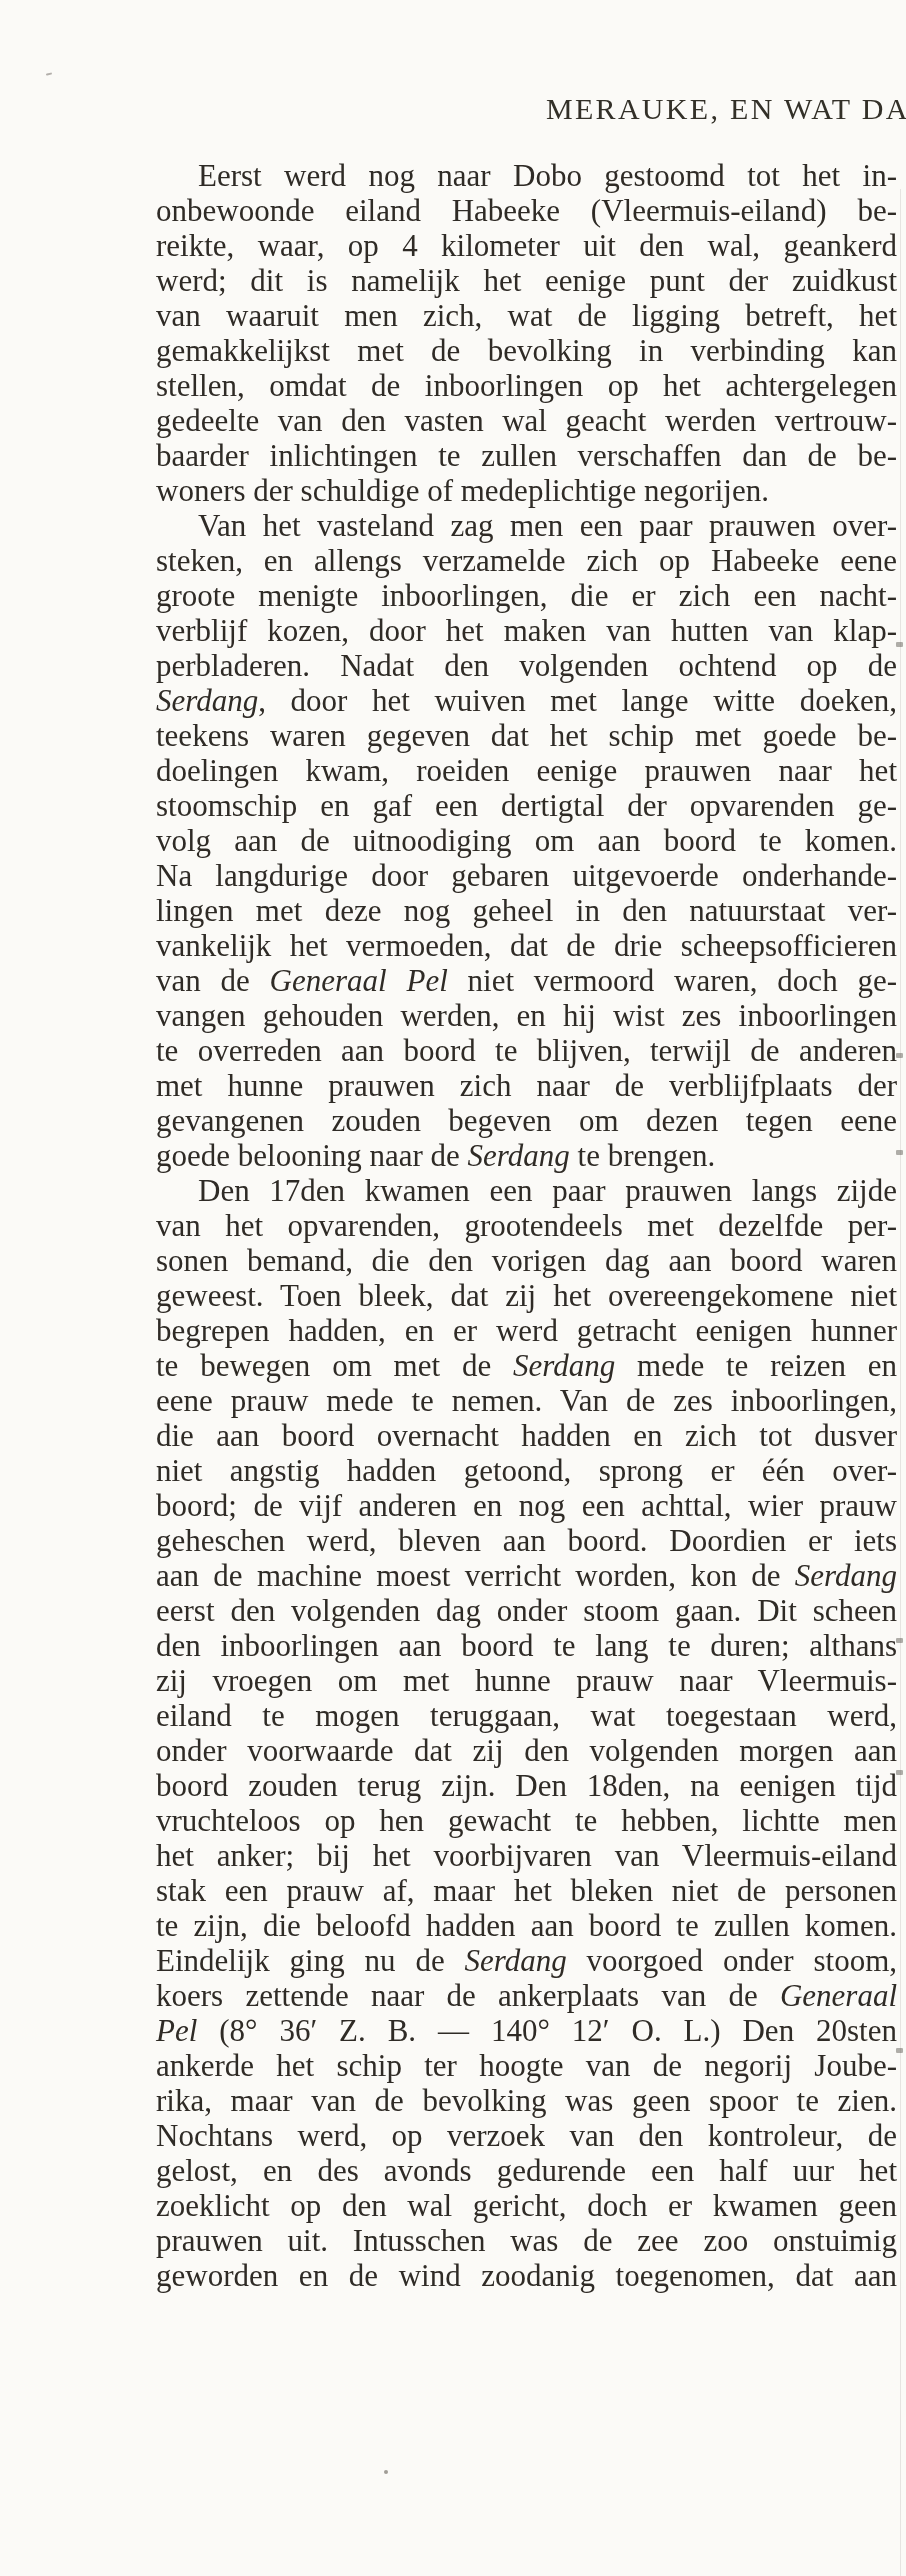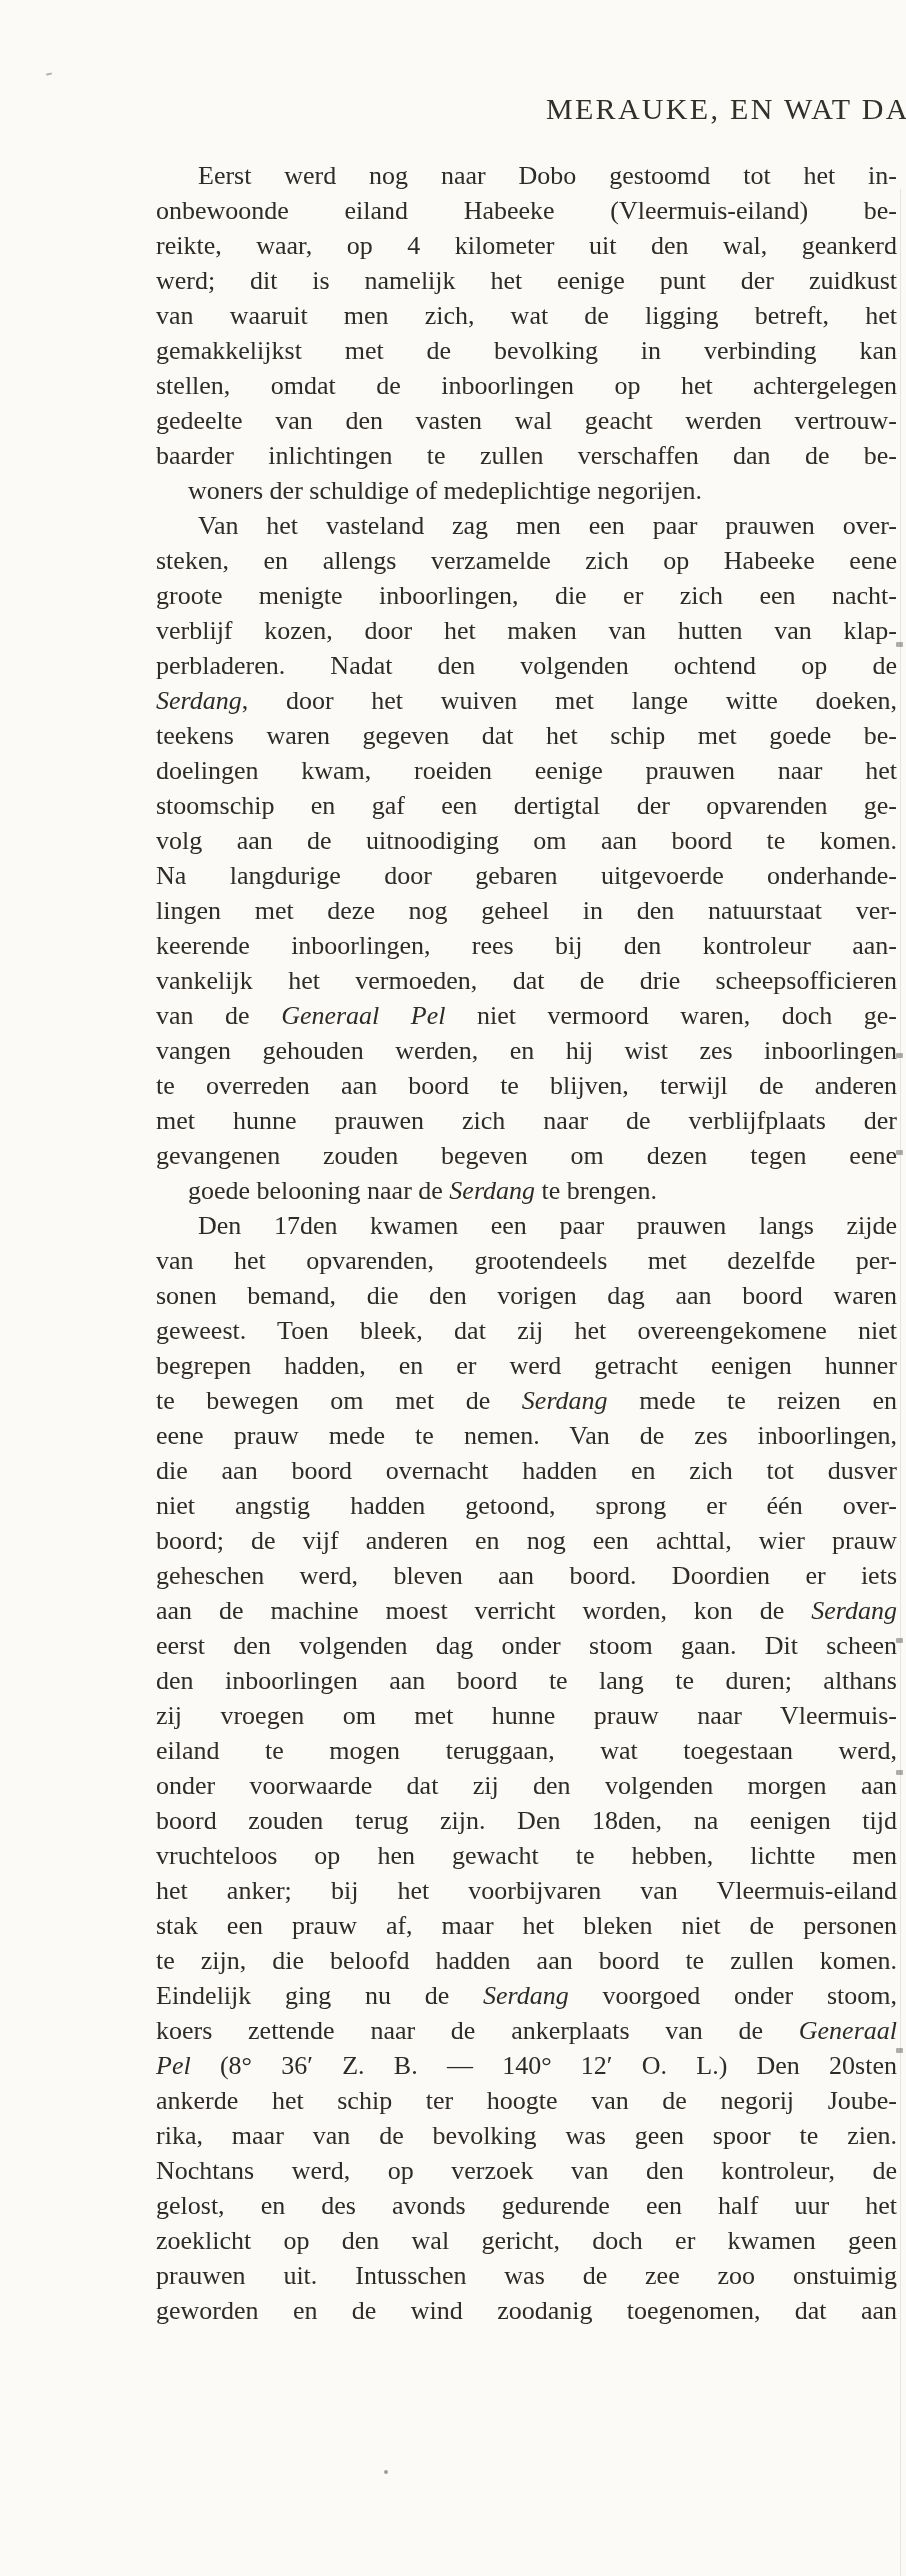--- a/index.html
+++ b/index.html
@@ -38,7 +38,7 @@
     left: 156px;
     top: 158px;
     width: 741px;
-    font-size: 26px;
+    font-size: 31px;
     line-height: 35px;
     color: #2f2b26;
   }

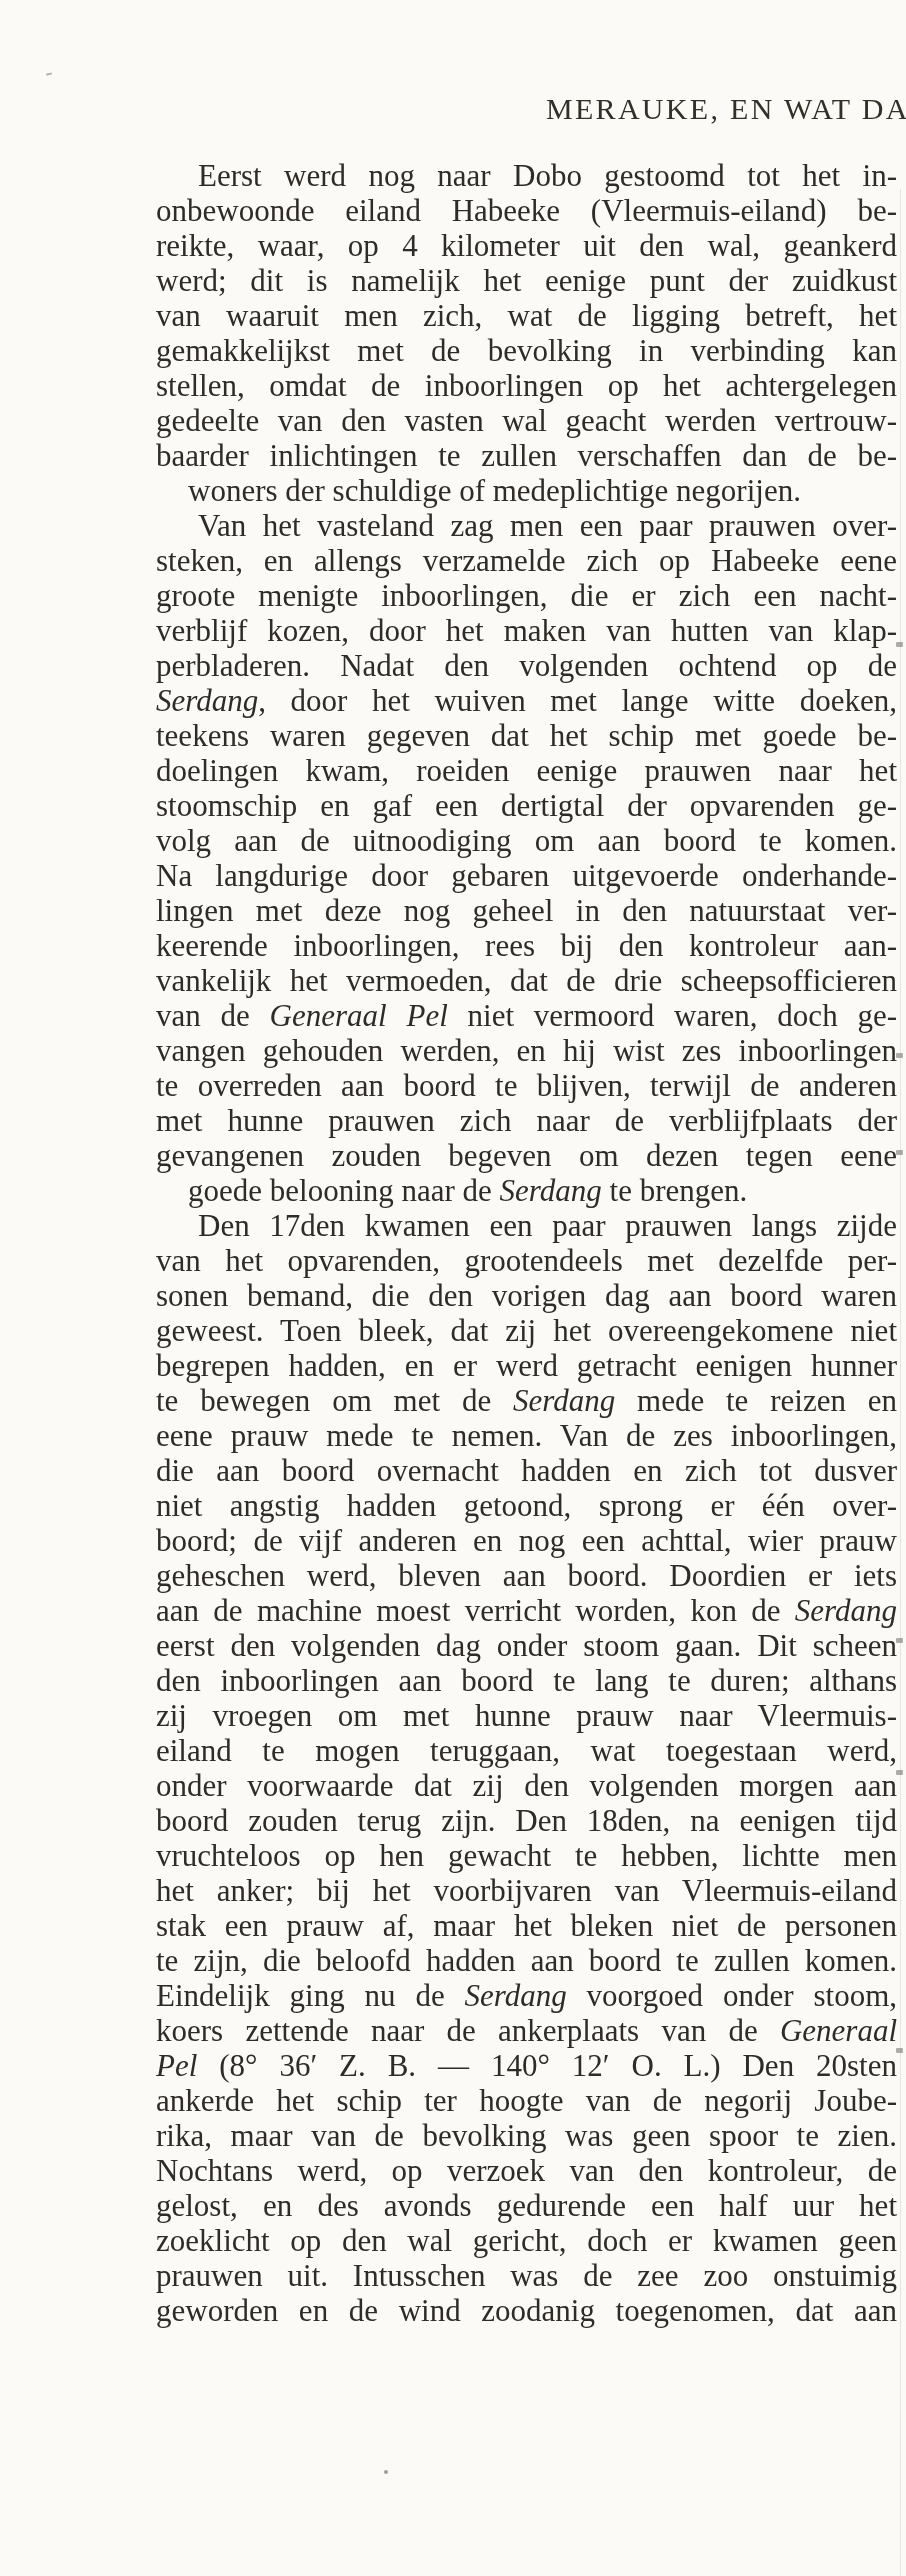--- a/index.html
+++ b/index.html
@@ -47,7 +47,7 @@
     text-align: justify;
     text-align-last: justify;
   }
-  .line.no-just { text-align-last: left; margin-left: 32px; }
+  .line.no-just { text-align-last: left; }
   .line.indent  { text-indent: 42px; }
 
   .line i { font-style: italic; }

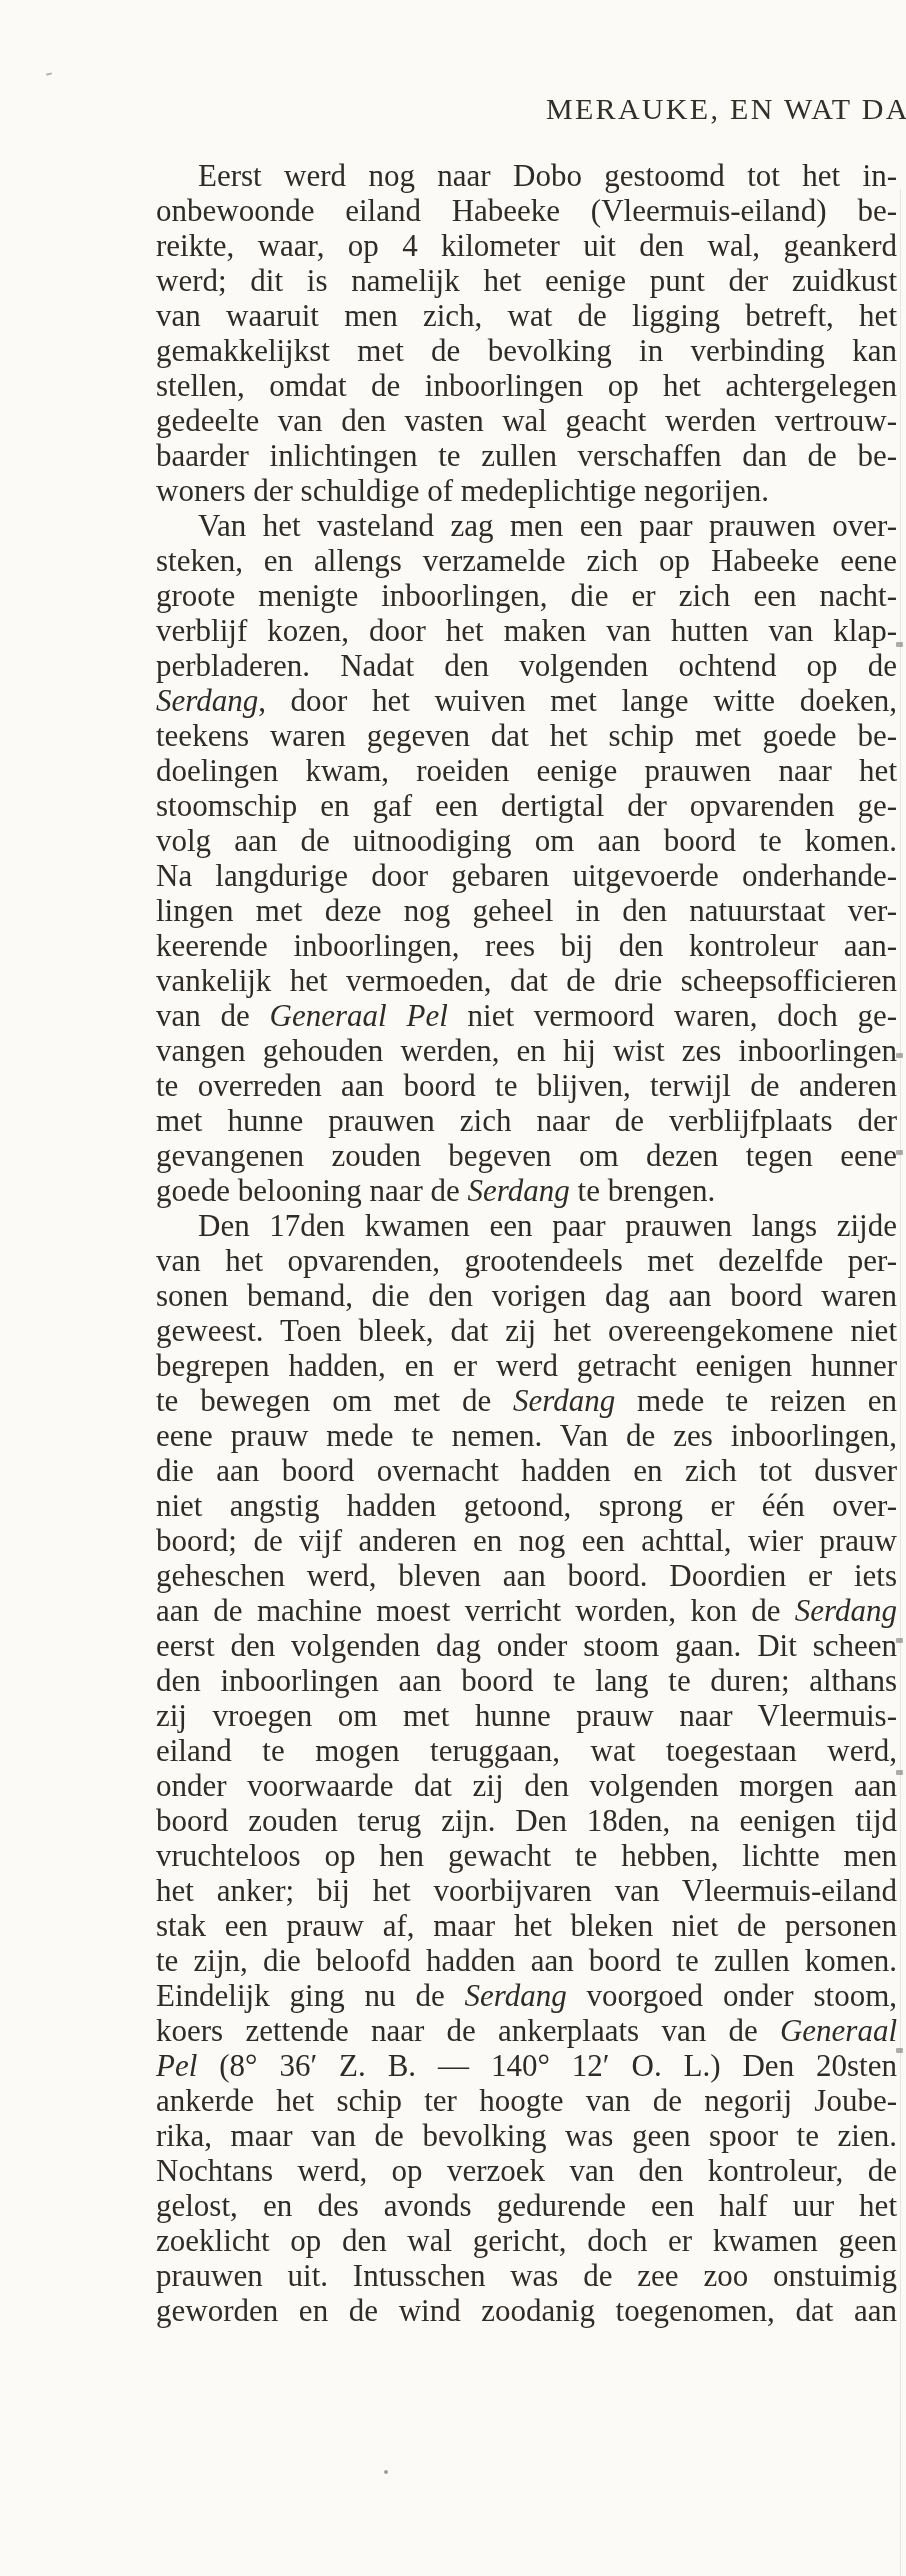--- a/index.html
+++ b/index.html
@@ -119,7 +119,6 @@
       <div class="line">volg aan de uitnoodiging om aan boord te komen.</div>
       <div class="line">Na langdurige door gebaren uitgevoerde onderhande-</div>
       <div class="line">lingen met deze nog geheel in den natuurstaat ver-</div>
-      <div class="line">keerende inboorlingen, rees bij den kontroleur aan-</div>
       <div class="line">vankelijk het vermoeden, dat de drie scheepsofficieren</div>
       <div class="line">van de <i>Generaal Pel</i> niet vermoord waren, doch ge-</div>
       <div class="line">vangen gehouden werden, en hij wist zes inboorlingen</div>

